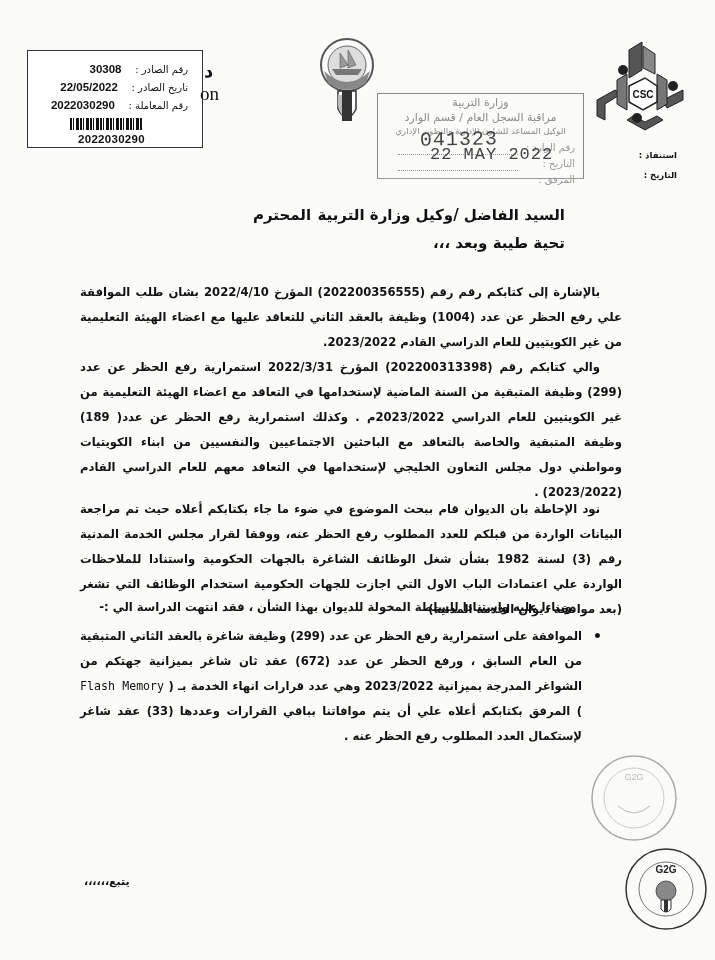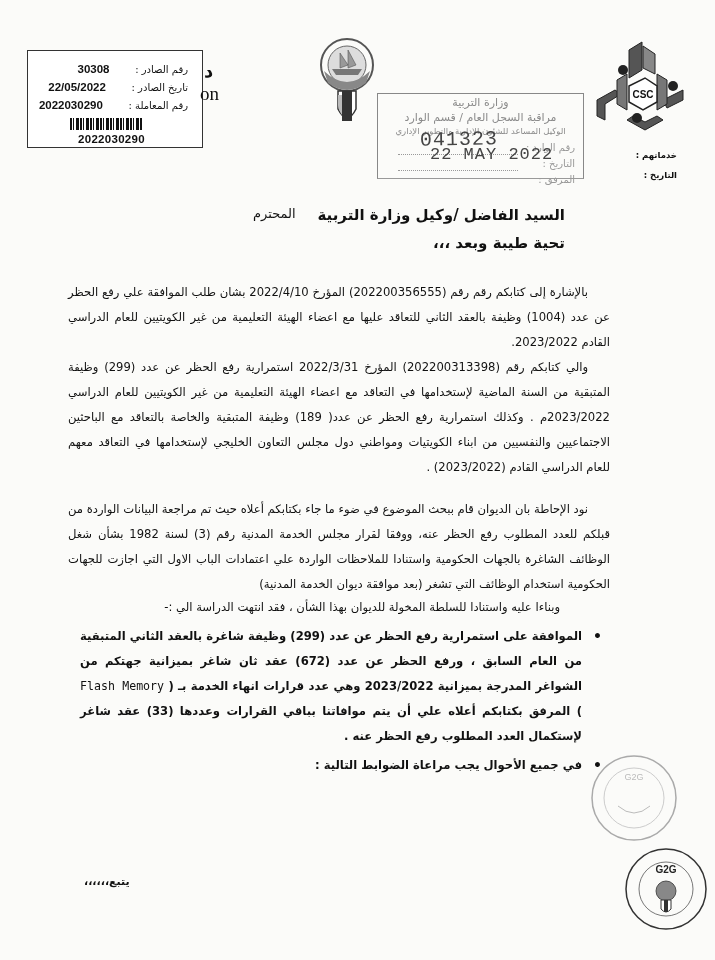--- a/index.html
+++ b/index.html
@@ -16,7 +16,7 @@
     }
     .ref-row { position: absolute; right: 14px; font-size: 10.5px; font-weight: bold; direction: rtl; white-space: nowrap; }
     .ref-row .lbl { font-weight: normal; font-size: 10px; }
-    .ref-row .val { margin-right: 22px; font-family: "Liberation Sans", sans-serif; font-weight: bold; font-size: 11.5px; direction: ltr; unicode-bidi: embed; text-align: center; }
+    .ref-row .val { margin-right: 10px; font-family: "Liberation Sans", sans-serif; font-weight: bold; font-size: 11.5px; direction: ltr; unicode-bidi: embed; text-align: center; }
     .barcode { left: 42px; top: 118px; width: 72px; height: 12px;
       background: repeating-linear-gradient(90deg, #111 0 2px, #fff 2px 3px, #111 3px 4px, #fff 4px 6px, #111 6px 9px, #fff 9px 10px); }
     .barcode-num { left: 78px; top: 133px; font-family: "Liberation Sans", sans-serif; font-weight: bold; font-size: 11.5px; letter-spacing: 0.3px; }

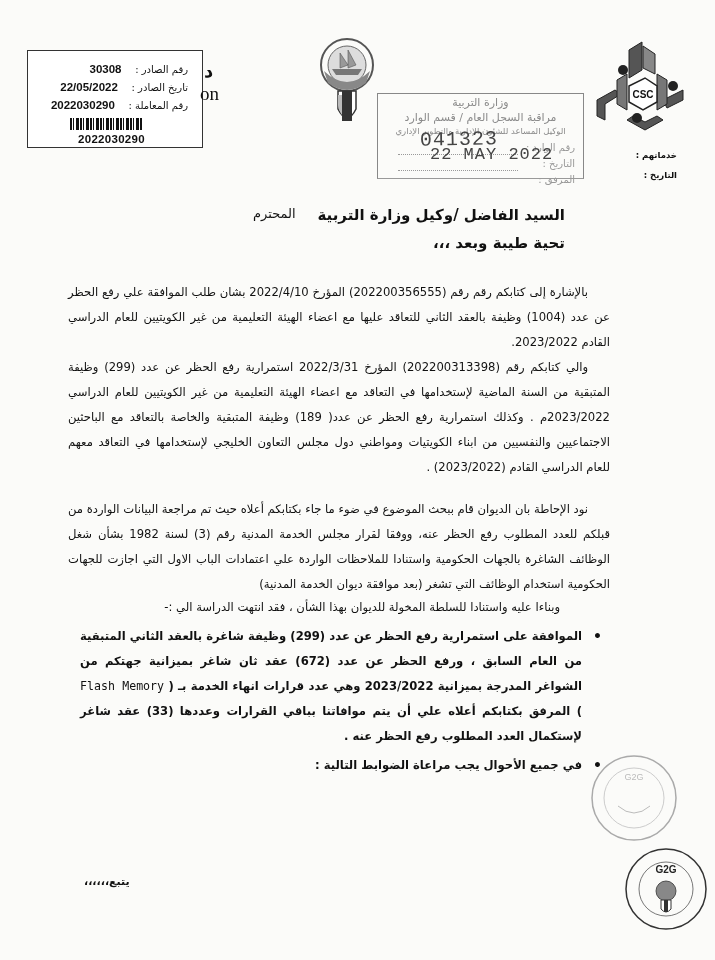--- a/index.html
+++ b/index.html
@@ -131,7 +131,7 @@
   <text x="56" y="68" text-anchor="middle" font-family="Liberation Sans, sans-serif" font-weight="bold" font-size="10" fill="#111">CSC</text>
 </svg>
 
-<div class="abs ref-labels" style="top:150px;">خدماتهم :</div>
+<div class="abs ref-labels" style="top:150px;">استنفاذ :</div>
 <div class="abs ref-labels" style="top:170px;">التاريخ :</div>
 
 <div class="abs salutation" style="right:150px;">السيد الفاضل /وكيل وزارة التربية</div>

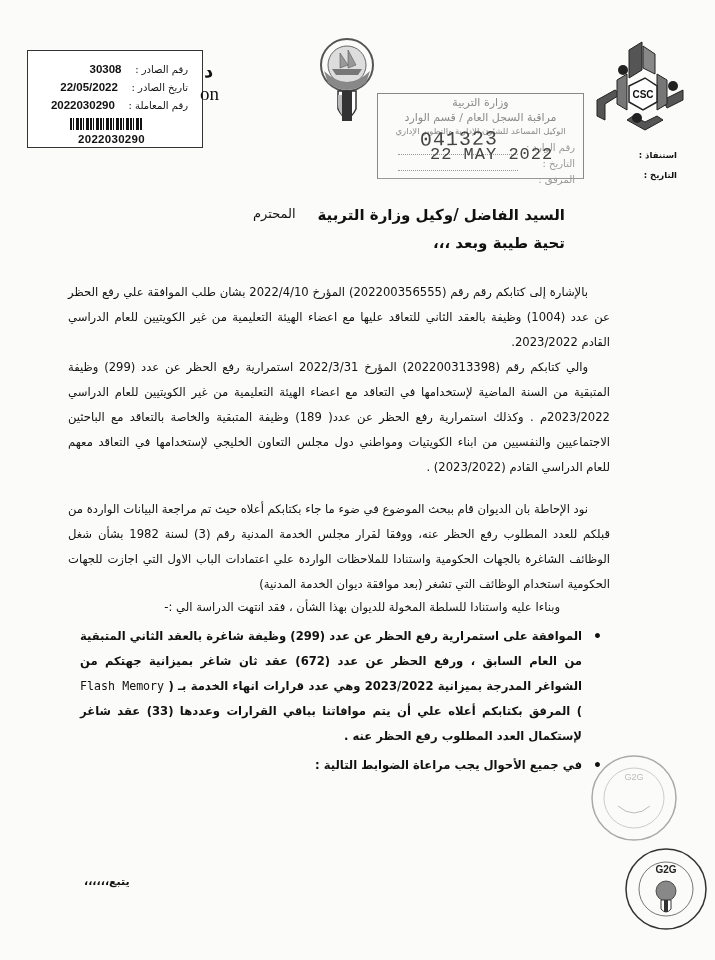--- a/index.html
+++ b/index.html
@@ -45,7 +45,7 @@
 
     
     .salutation { right: 272px; top: 206px; font-size: 15px; font-weight: bold; direction: rtl; white-space: nowrap; }
-    .respect { left: 253px; top: 206px; font-size: 13px; font-weight: normal; }
+    .respect { left: 253px; top: 206px; font-size: 15px; font-weight: bold; }
     .greeting { right: 277px; top: 234px; font-size: 15px; font-weight: bold; direction: rtl; }
 
     .para {

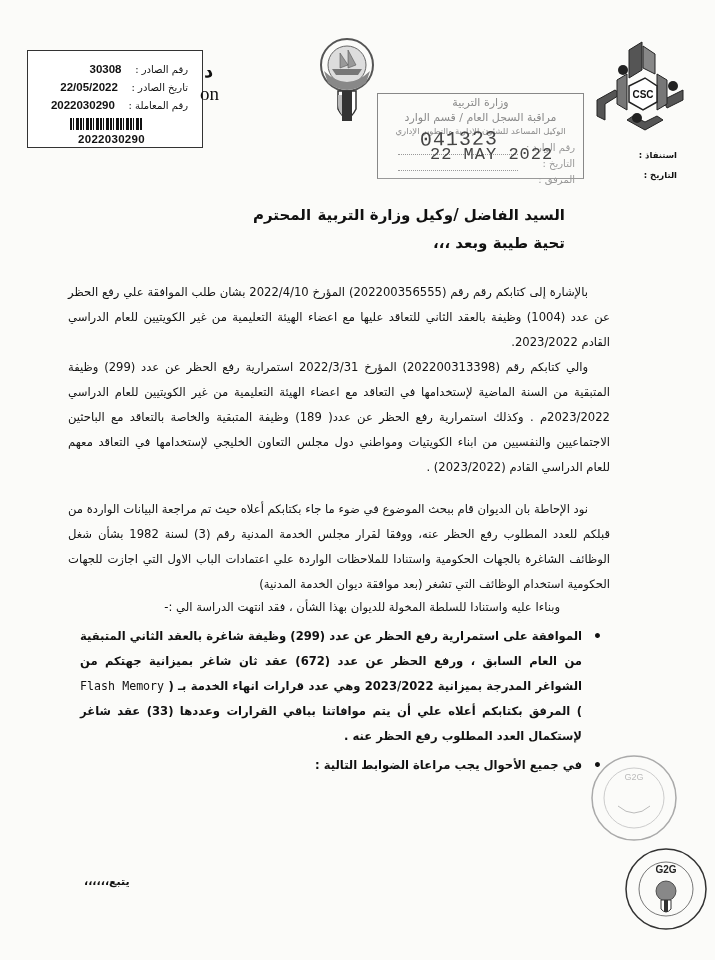--- a/index.html
+++ b/index.html
@@ -49,8 +49,8 @@
     .greeting { right: 277px; top: 234px; font-size: 15px; font-weight: bold; direction: rtl; }
 
     .para {
-      position: absolute; left: 68px; width: 542px; direction: rtl; text-align: justify;
-      font-size: 11.6px; font-weight: normal; line-height: 25px; text-align-last: right;
+      position: absolute; left: 80px; width: 542px; direction: rtl; text-align: justify;
+      font-size: 11.6px; font-weight: bold; line-height: 25px; text-align-last: right;
     }
     .para p { margin: 0; }
     .indent { text-indent: 22px; }

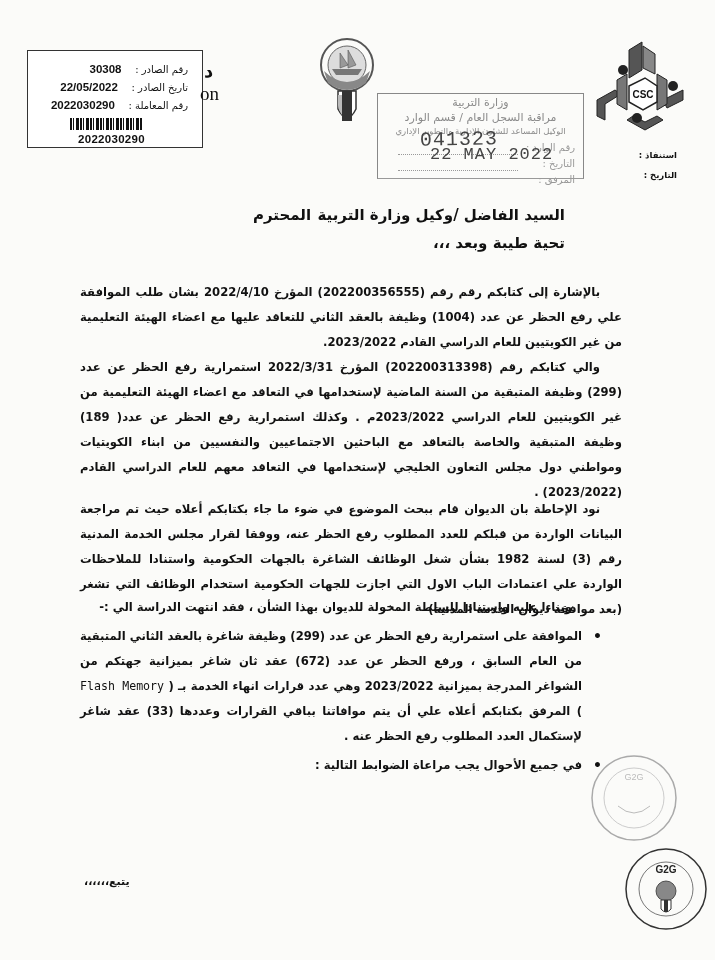--- a/index.html
+++ b/index.html
@@ -153,7 +153,6 @@
 
 <div class="bullet-list" style="top:624px;">
   <div class="bullet"><span>الموافقة على استمرارية رفع الحظر عن عدد (299) وظيفة شاغرة بالعقد الثاني المتبقية من العام السابق ، ورفع الحظر عن عدد (672) عقد ثان شاغر بميزانية جهتكم من الشواغر المدرجة بميزانية 2023/2022 وهي عدد قرارات انهاء الخدمة بـ (</span> <span class="ltr">Flash Memory</span> <span>) المرفق بكتابكم أعلاه علي أن يتم موافاتنا بباقي القرارات وعددها (33) عقد شاغر لإستكمال العدد المطلوب رفع الحظر عنه .</span></div>
-  <div class="bullet" style="margin-top:4px;"><span>في جميع الأحوال يجب مراعاة الضوابط التالية :</span></div>
 </div>
 
 <div class="bullet-list" style="top:751px; width:548px; left:74px;">

